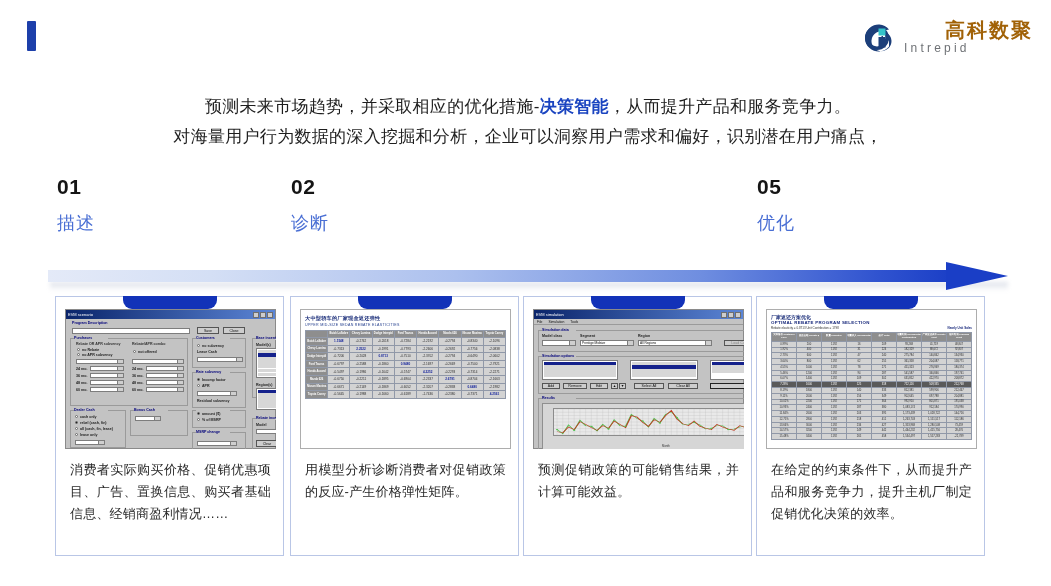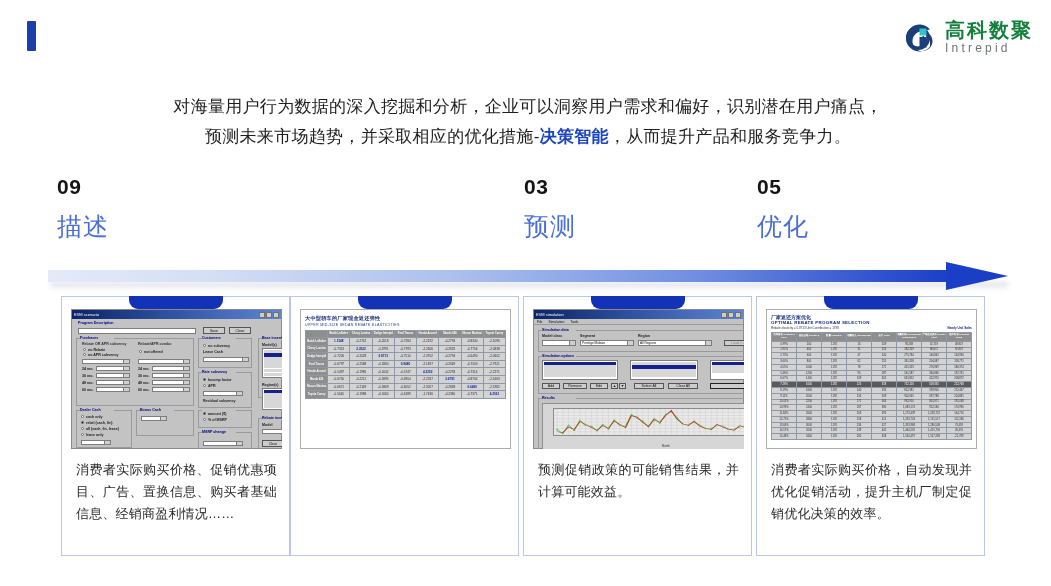--- a/index.html
+++ b/index.html
@@ -25,7 +25,7 @@
   .logo { position:absolute; right:18px; top:20px; display:flex; align-items:center; gap:9px; }
   .logo-mark { width:36px; height:36px; position:relative; flex:0 0 auto; }
   .logo-text { display:flex; flex-direction:column; justify-content:center; }
-  .logo-cn { font-size:20px; font-weight:bold; color:#15803d; letter-spacing:2px; line-height:1.05; }
+  .logo-cn { font-size:20px; font-weight:bold; color:#a16207; letter-spacing:2px; line-height:1.05;margin-left:41px; }
   .logo-en { font-size:12px; color:#6f7276; letter-spacing:3.2px; line-height:1.1; margin-top:1px; }
 
   

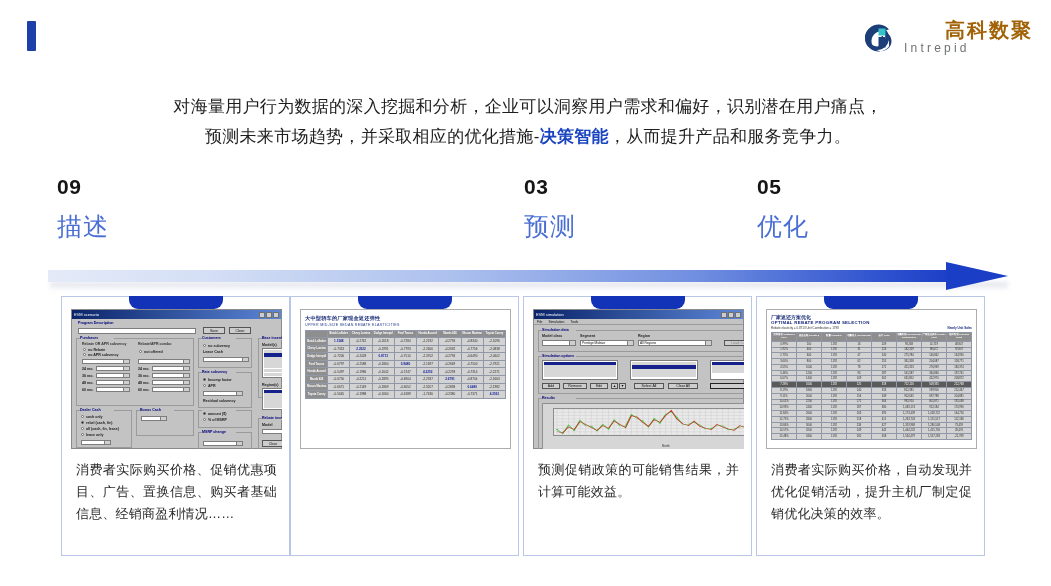--- a/index.html
+++ b/index.html
@@ -165,8 +165,8 @@
 </div>
 
 <div class="lede">
+  <p><span>预测未来市场趋势，并采取相应的优化措施-</span><span class="hl">决策智能</span><span>，从而提升产品和服务竞争力。</span></p>
   <p>对海量用户行为数据的深入挖掘和分析，企业可以洞察用户需求和偏好，识别潜在用户痛点，</p>
-  <p><span>预测未来市场趋势，并采取相应的优化措施-</span><span class="hl">决策智能</span><span>，从而提升产品和服务竞争力。</span></p>
 </div>
 
 <div class="steps">

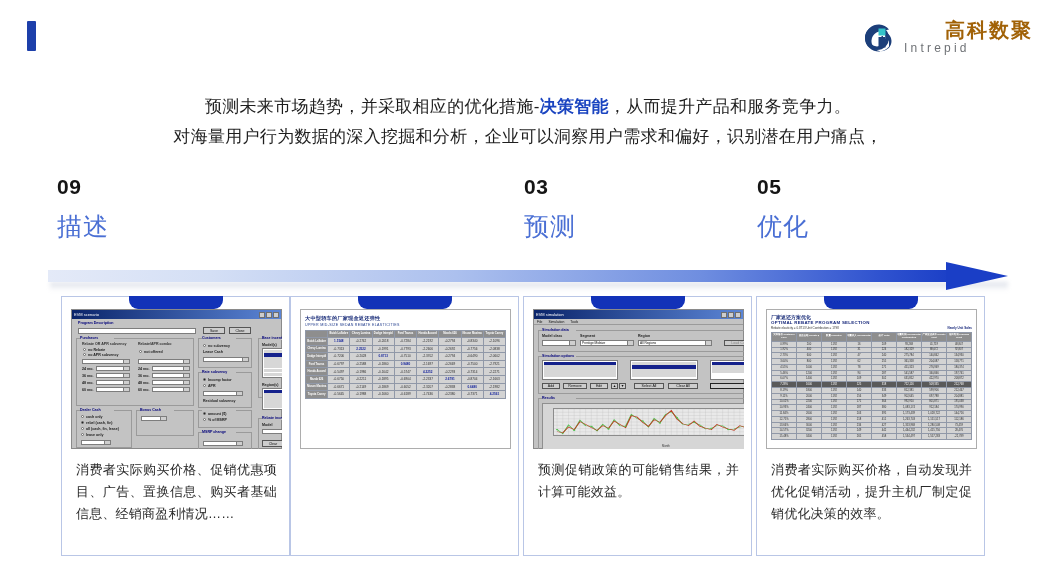--- a/index.html
+++ b/index.html
@@ -171,7 +171,7 @@
 
 <div class="steps">
   <div class="step s1">
-    <div class="step-num">09</div>
+    <div class="step-num">01</div>
     <div class="step-label">描述</div>
   </div>
   <div class="step s3">

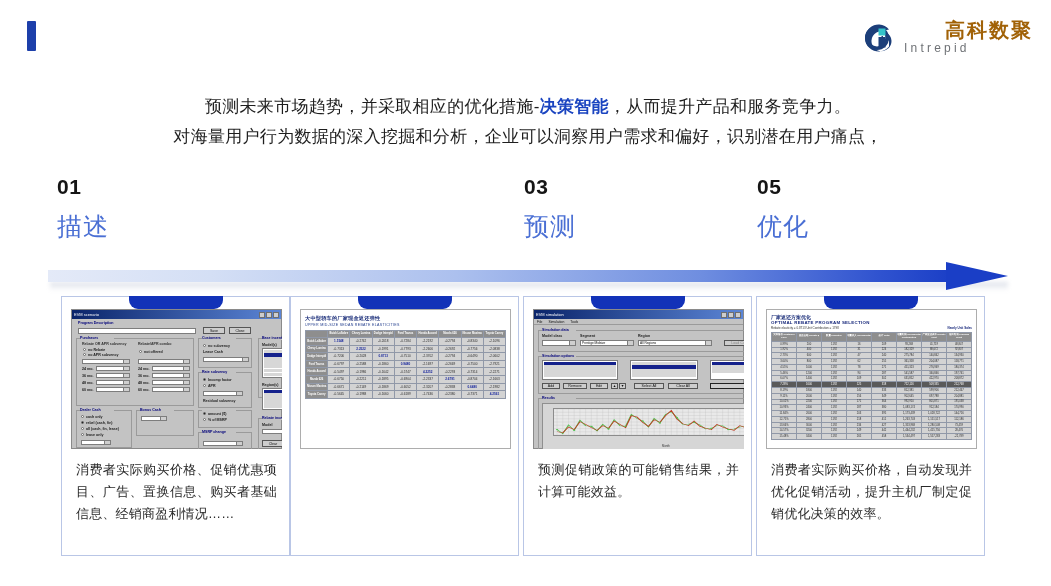--- a/index.html
+++ b/index.html
@@ -173,6 +173,10 @@
   <div class="step s1">
     <div class="step-num">01</div>
     <div class="step-label">描述</div>
+  </div>
+  <div class="step s2">
+    <div class="step-num">02</div>
+    <div class="step-label">诊断</div>
   </div>
   <div class="step s3">
     <div class="step-num">03</div>

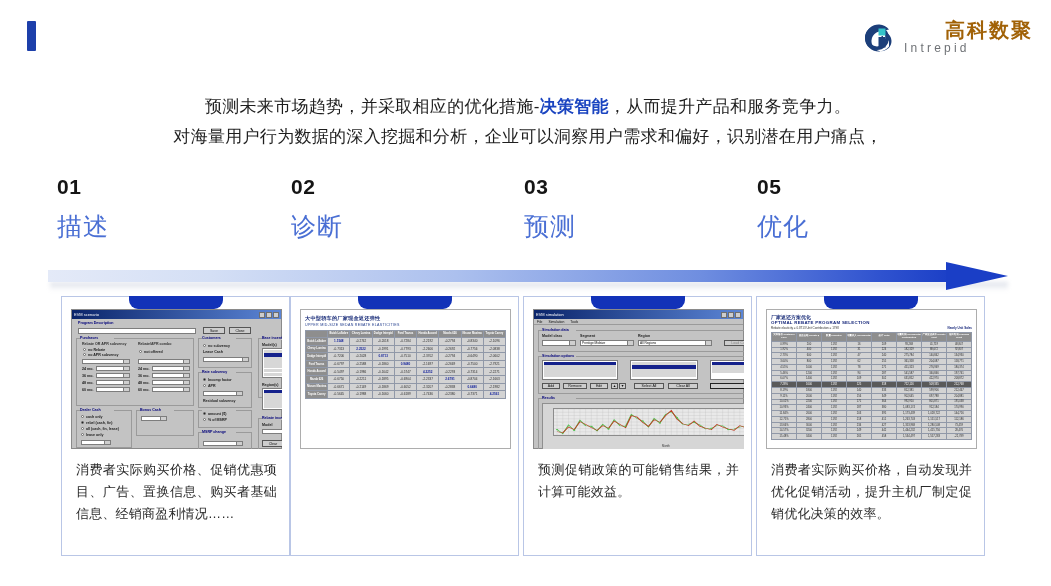--- a/index.html
+++ b/index.html
@@ -177,10 +177,6 @@
   <div class="step s2">
     <div class="step-num">02</div>
     <div class="step-label">诊断</div>
-  </div>
-  <div class="step s3">
-    <div class="step-num">03</div>
-    <div class="step-label">预测</div>
   </div>
   <div class="step s4">
     <div class="step-num">05</div>

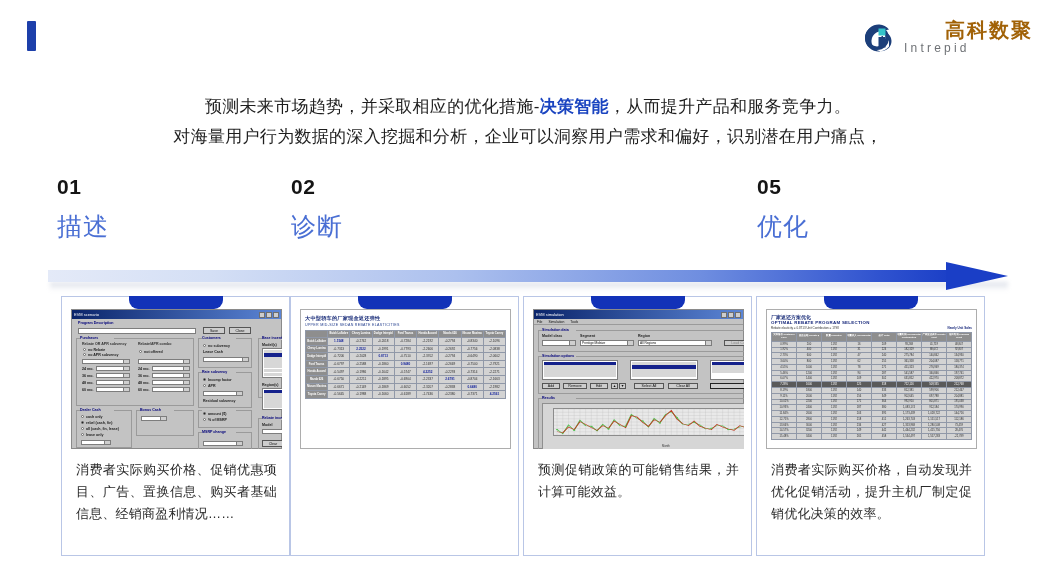--- a/index.html
+++ b/index.html
@@ -37,7 +37,7 @@
   .steps { position:absolute; left:0; top:176px; width:1051px; height:74px; }
   .step { position:absolute; top:0; }
   .step-num { font-size:21px; font-weight:bold; color:#151515; line-height:1; letter-spacing:.5px; }
-  .step-label { margin-top:17px; font-size:25px; color:#4a6fd4; line-height:1; letter-spacing:1px; }
+  .step-label { margin-top:17px; font-size:18px; color:#4a6fd4; line-height:1; letter-spacing:1px; }
   .s1 { left:57px; } .s2 { left:291px; } .s3 { left:524px; } .s4 { left:757px; }
 
   

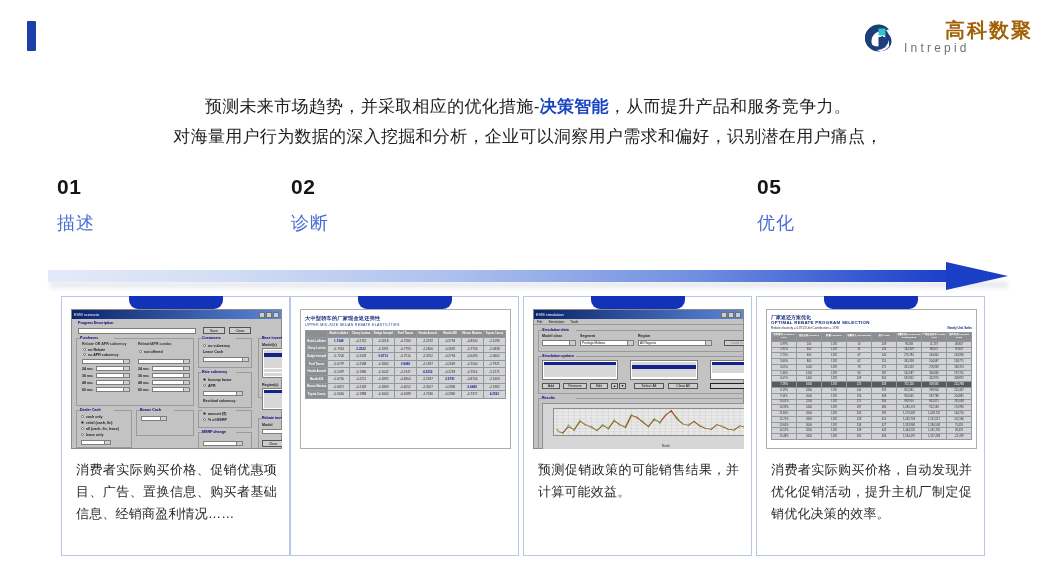--- a/index.html
+++ b/index.html
@@ -63,7 +63,7 @@
     position:absolute; top:0; width:229px; height:260px;
     background:#ffffff; border:1px solid #b9c6e6;
   }
-  .c1 { left:61px; } .c2 { left:290px; } .c3 { left:523px; } .c4 { left:756px; }
+  .c1 { left:55px; } .c2 { left:290px; } .c3 { left:523px; } .c4 { left:756px; }
   .card-tab {
     position:absolute; left:50%; top:-1px; transform:translateX(-50%);
     width:94px; height:13px; background:#1232b8;

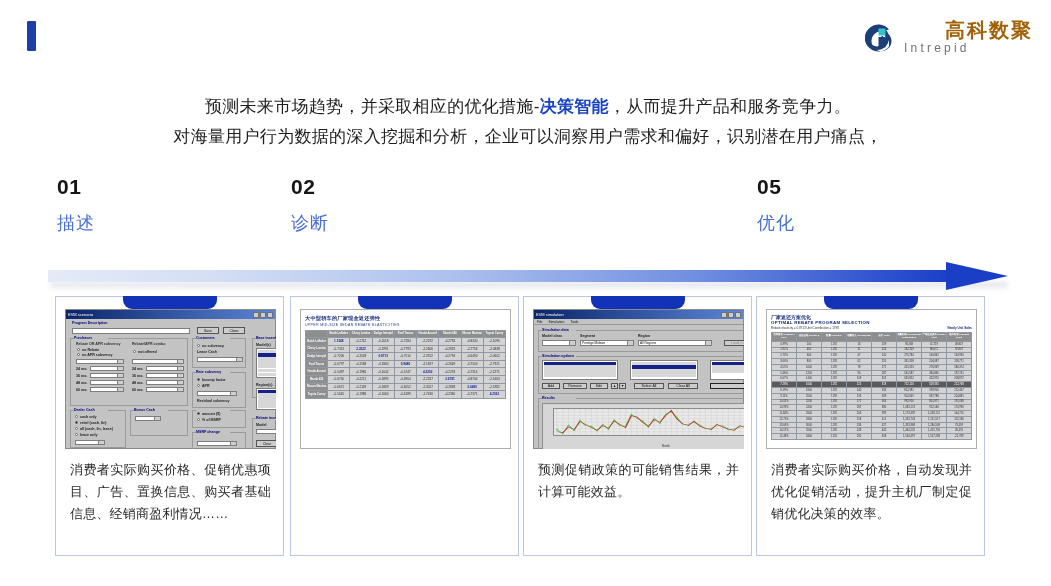--- a/index.html
+++ b/index.html
@@ -430,6 +430,7 @@
         </table>
       </div>
     </div>
+    <div class="caption">用模型分析诊断消费者对促销政策的反应-产生价格弹性矩阵。</div>
   </div>
 
   <div class="card c3">

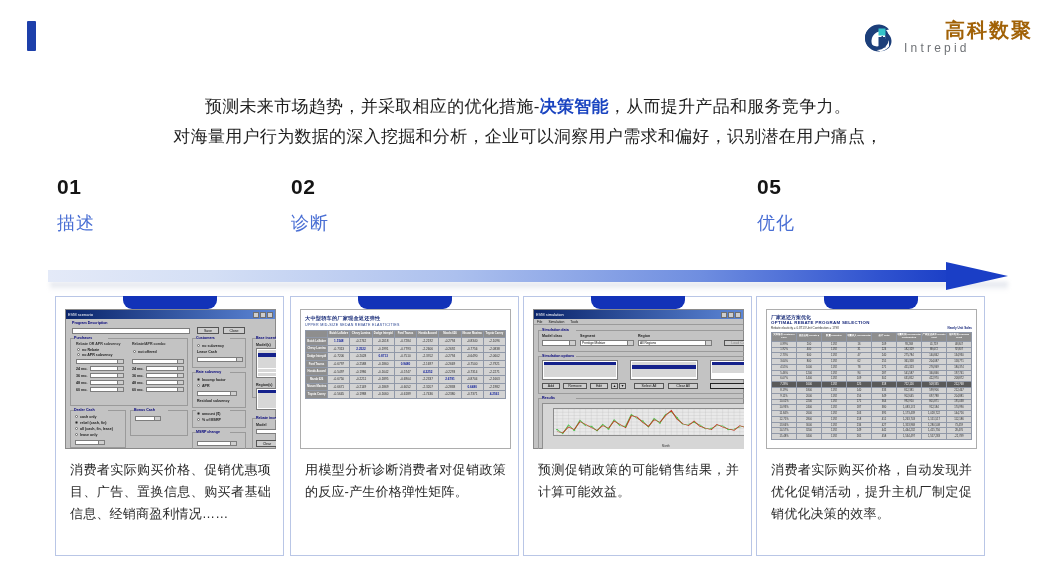--- a/index.html
+++ b/index.html
@@ -767,7 +767,7 @@
         </table>
       </div>
     </div>
-    <div class="caption">消费者实际购买价格，自动发现并优化促销活动，提升主机厂制定促销优化决策的效率。</div>
+    <div class="caption">在给定的约束条件下，从而提升产品和服务竞争力，提升主机厂制定促销优化决策的效率。</div>
   </div>
 
 </div>

